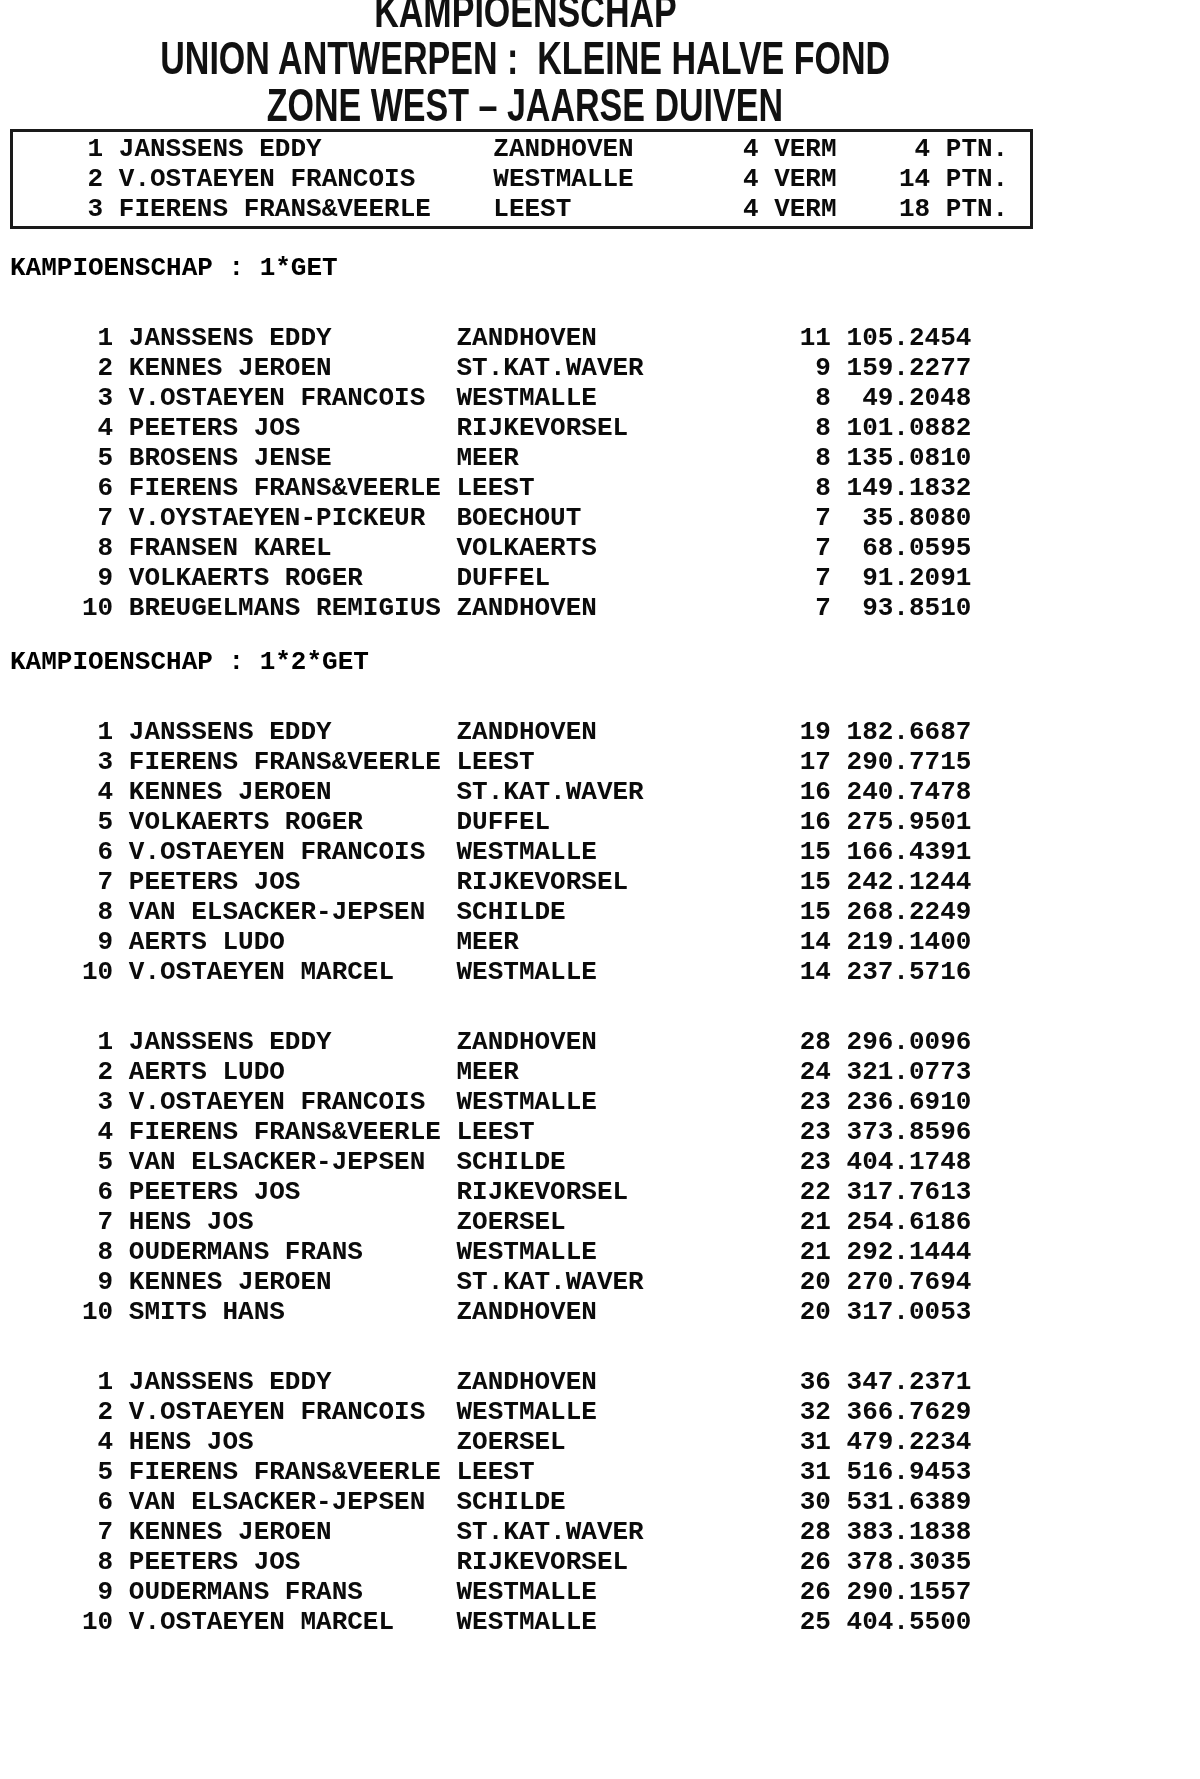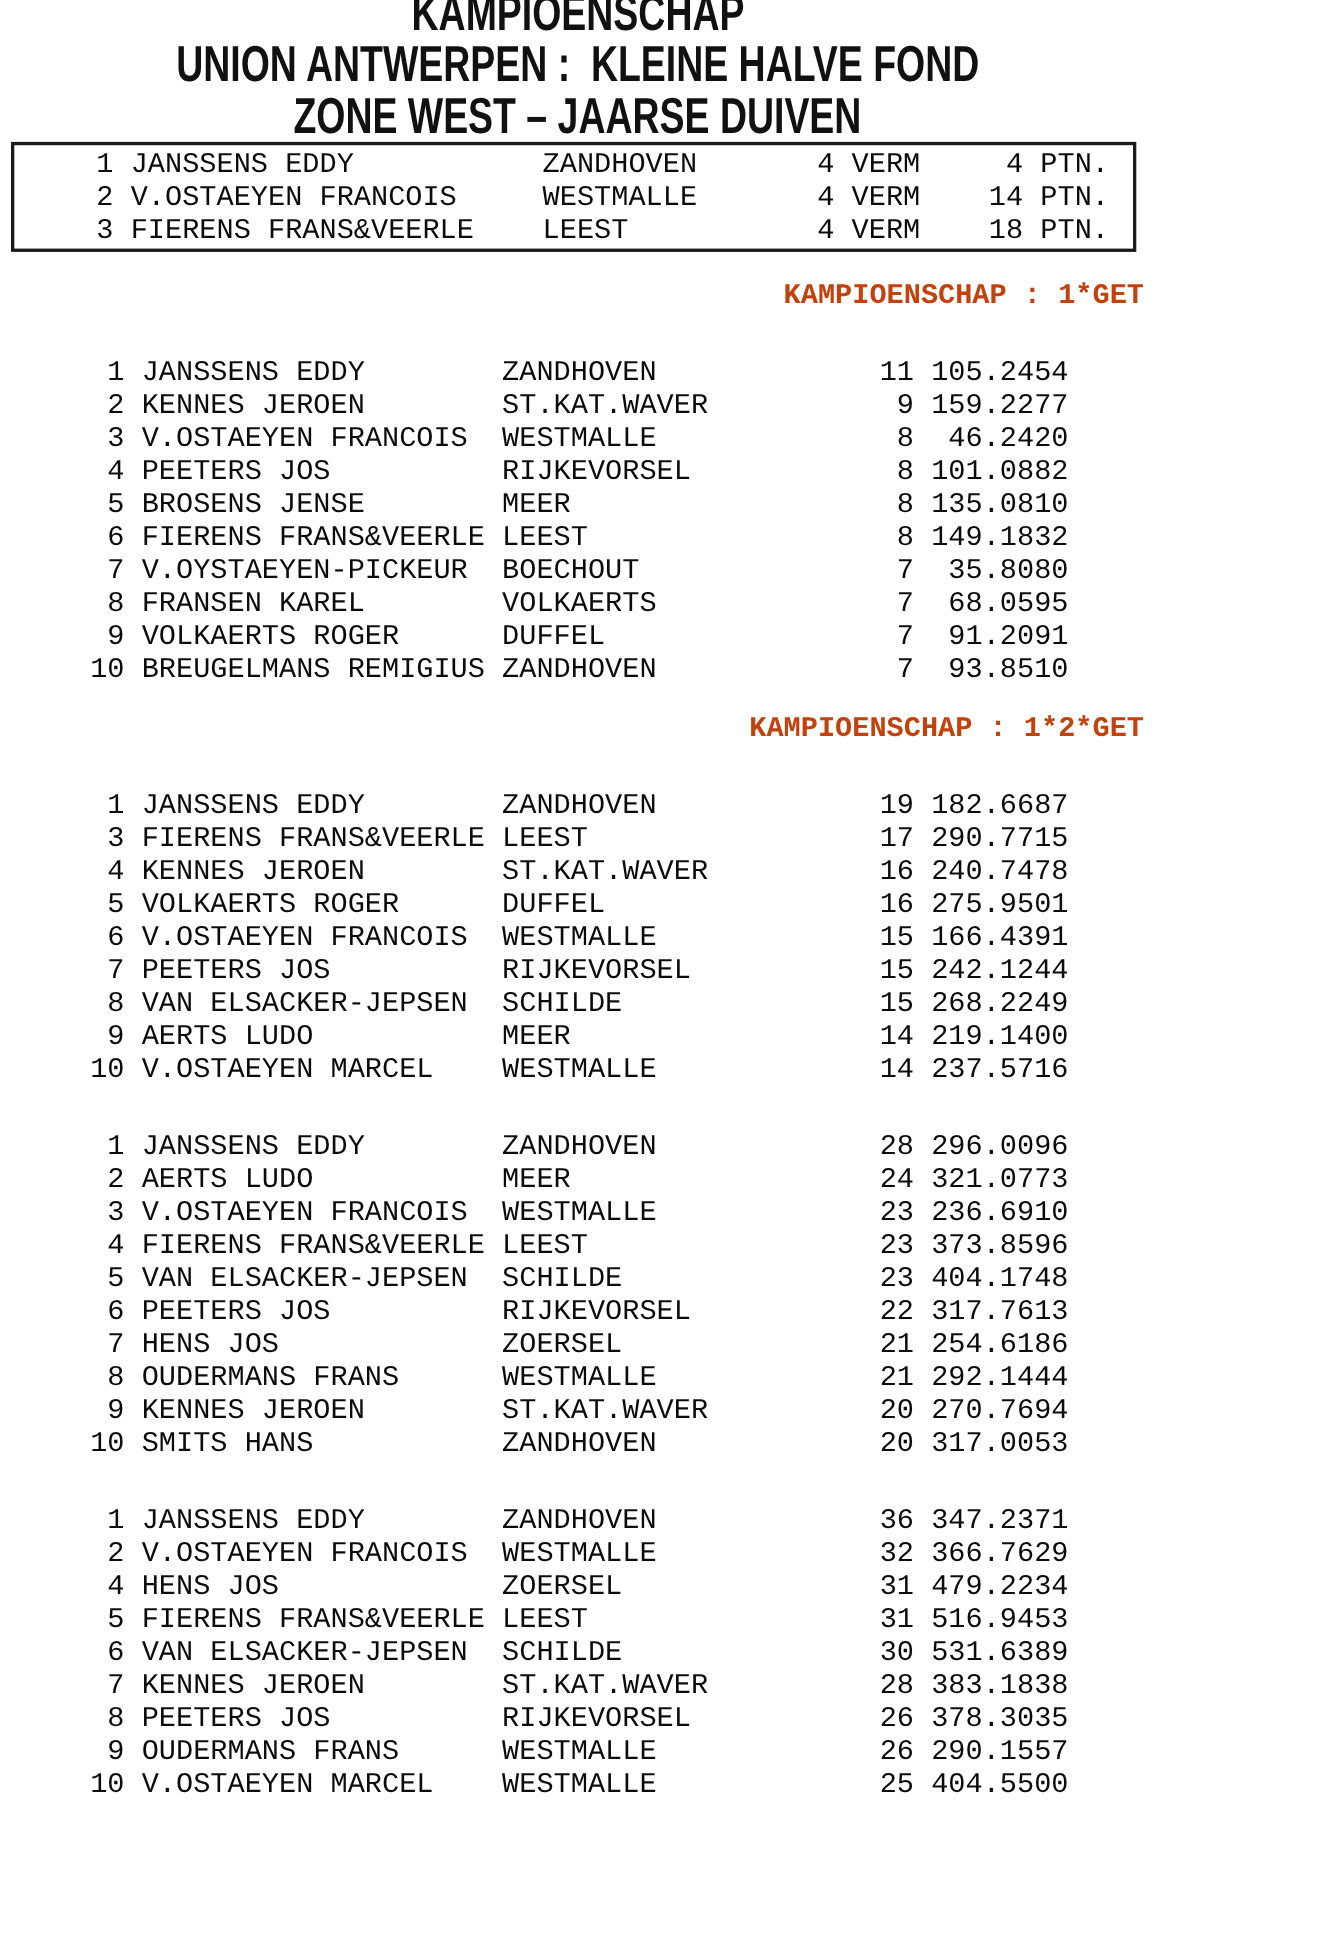--- a/index.html
+++ b/index.html
@@ -44,7 +44,7 @@
   }
   .mono-row {
     font-family: "Liberation Mono", monospace;
-    font-weight: normal;
+    font-weight: bold;
     font-size: 26px;
     line-height: 30px;
     white-space: pre;

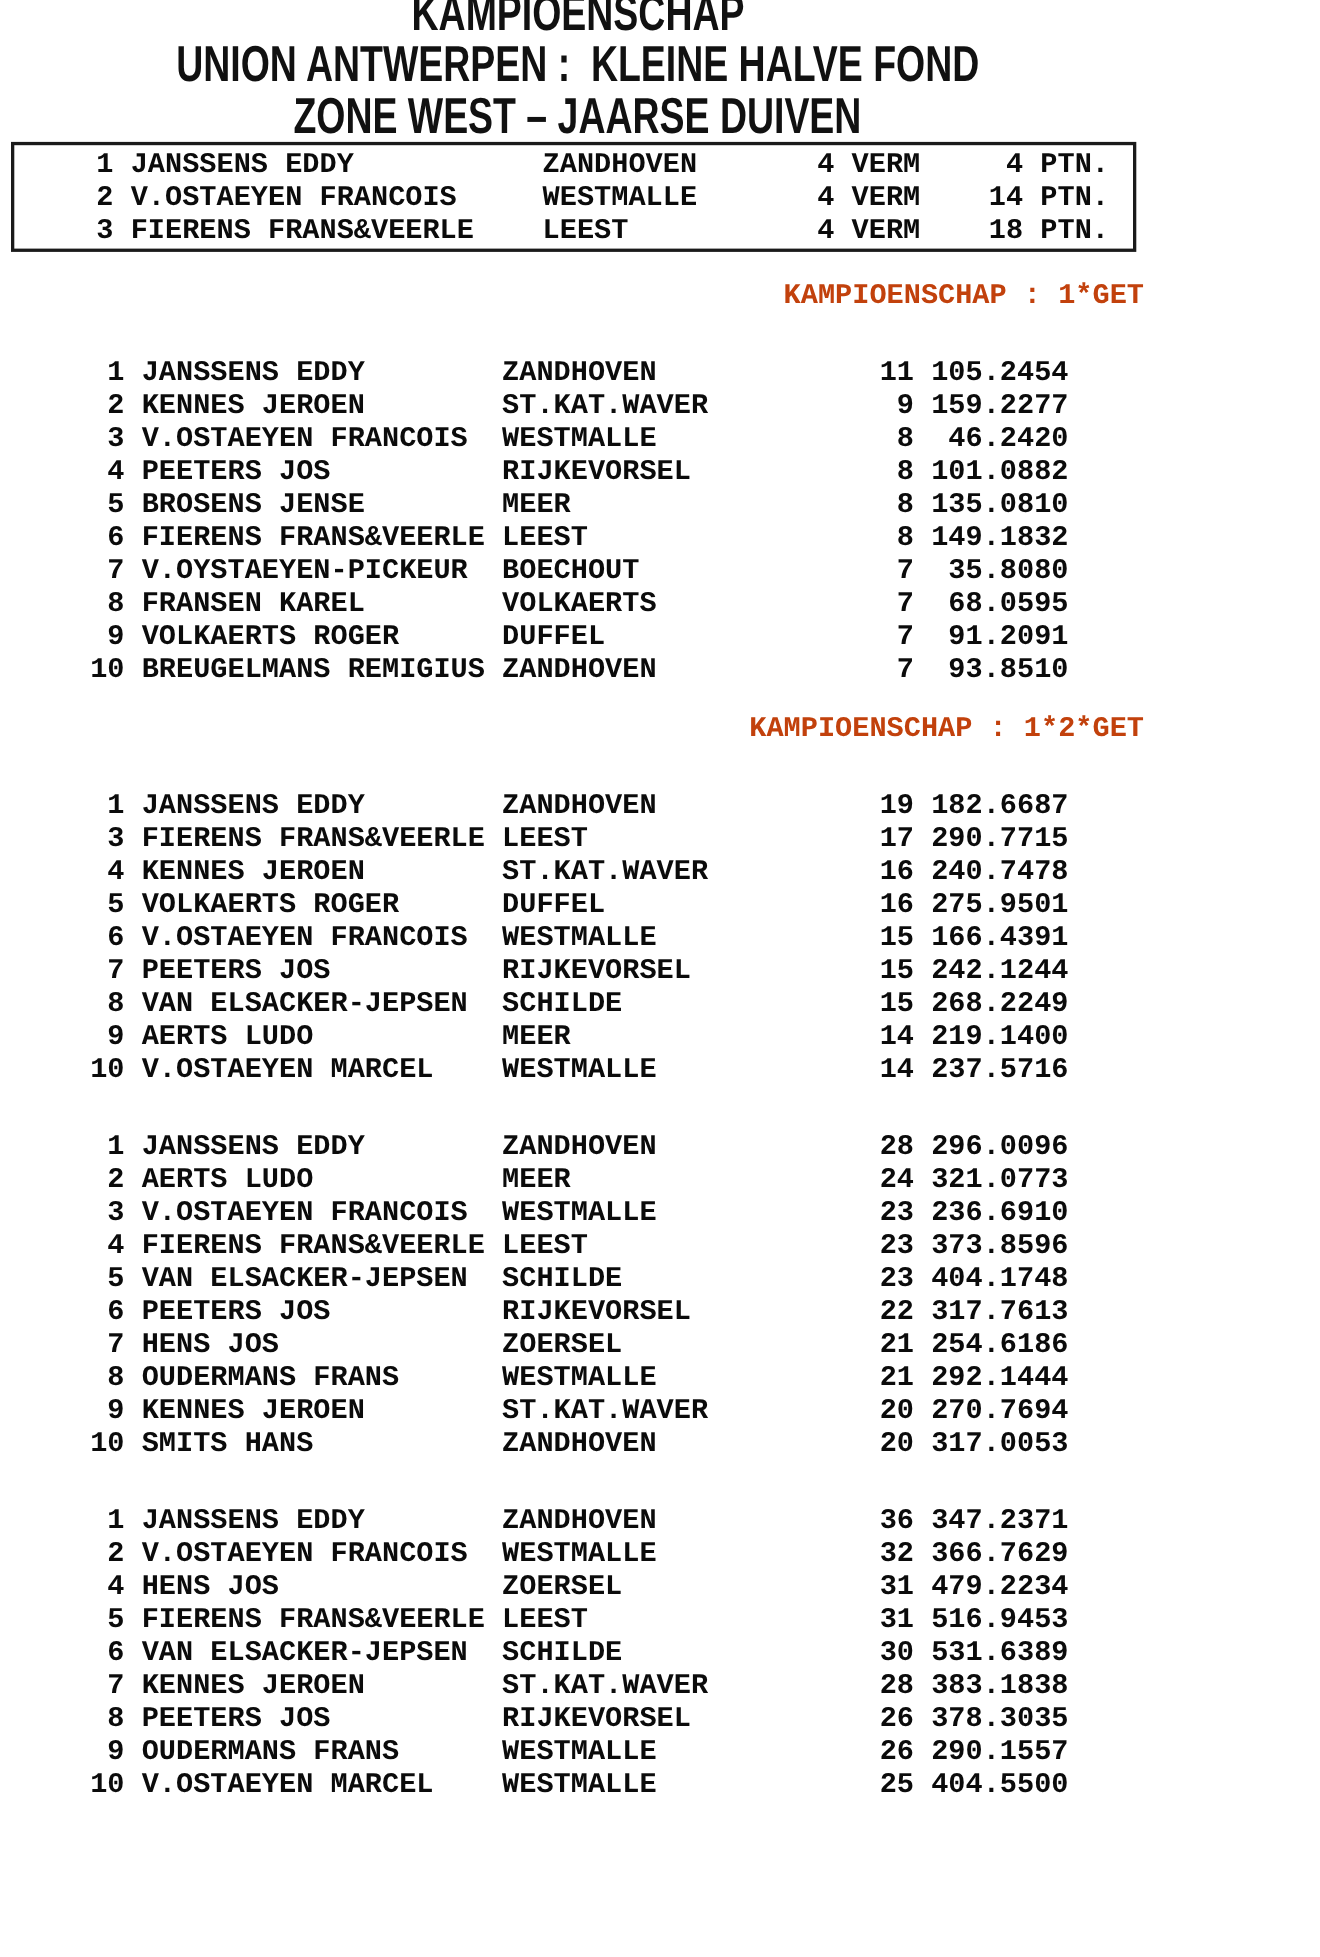--- a/index.html
+++ b/index.html
@@ -56,9 +56,9 @@
     font-size: 26px;
     line-height: 30px;
     white-space: pre;
-    text-align: right;
+    text-align: left;
     margin: 24px 0 34px 0;
-    color: #c2410c;
+    color: #000000;
   }
   .list {
     margin-left: 72px;

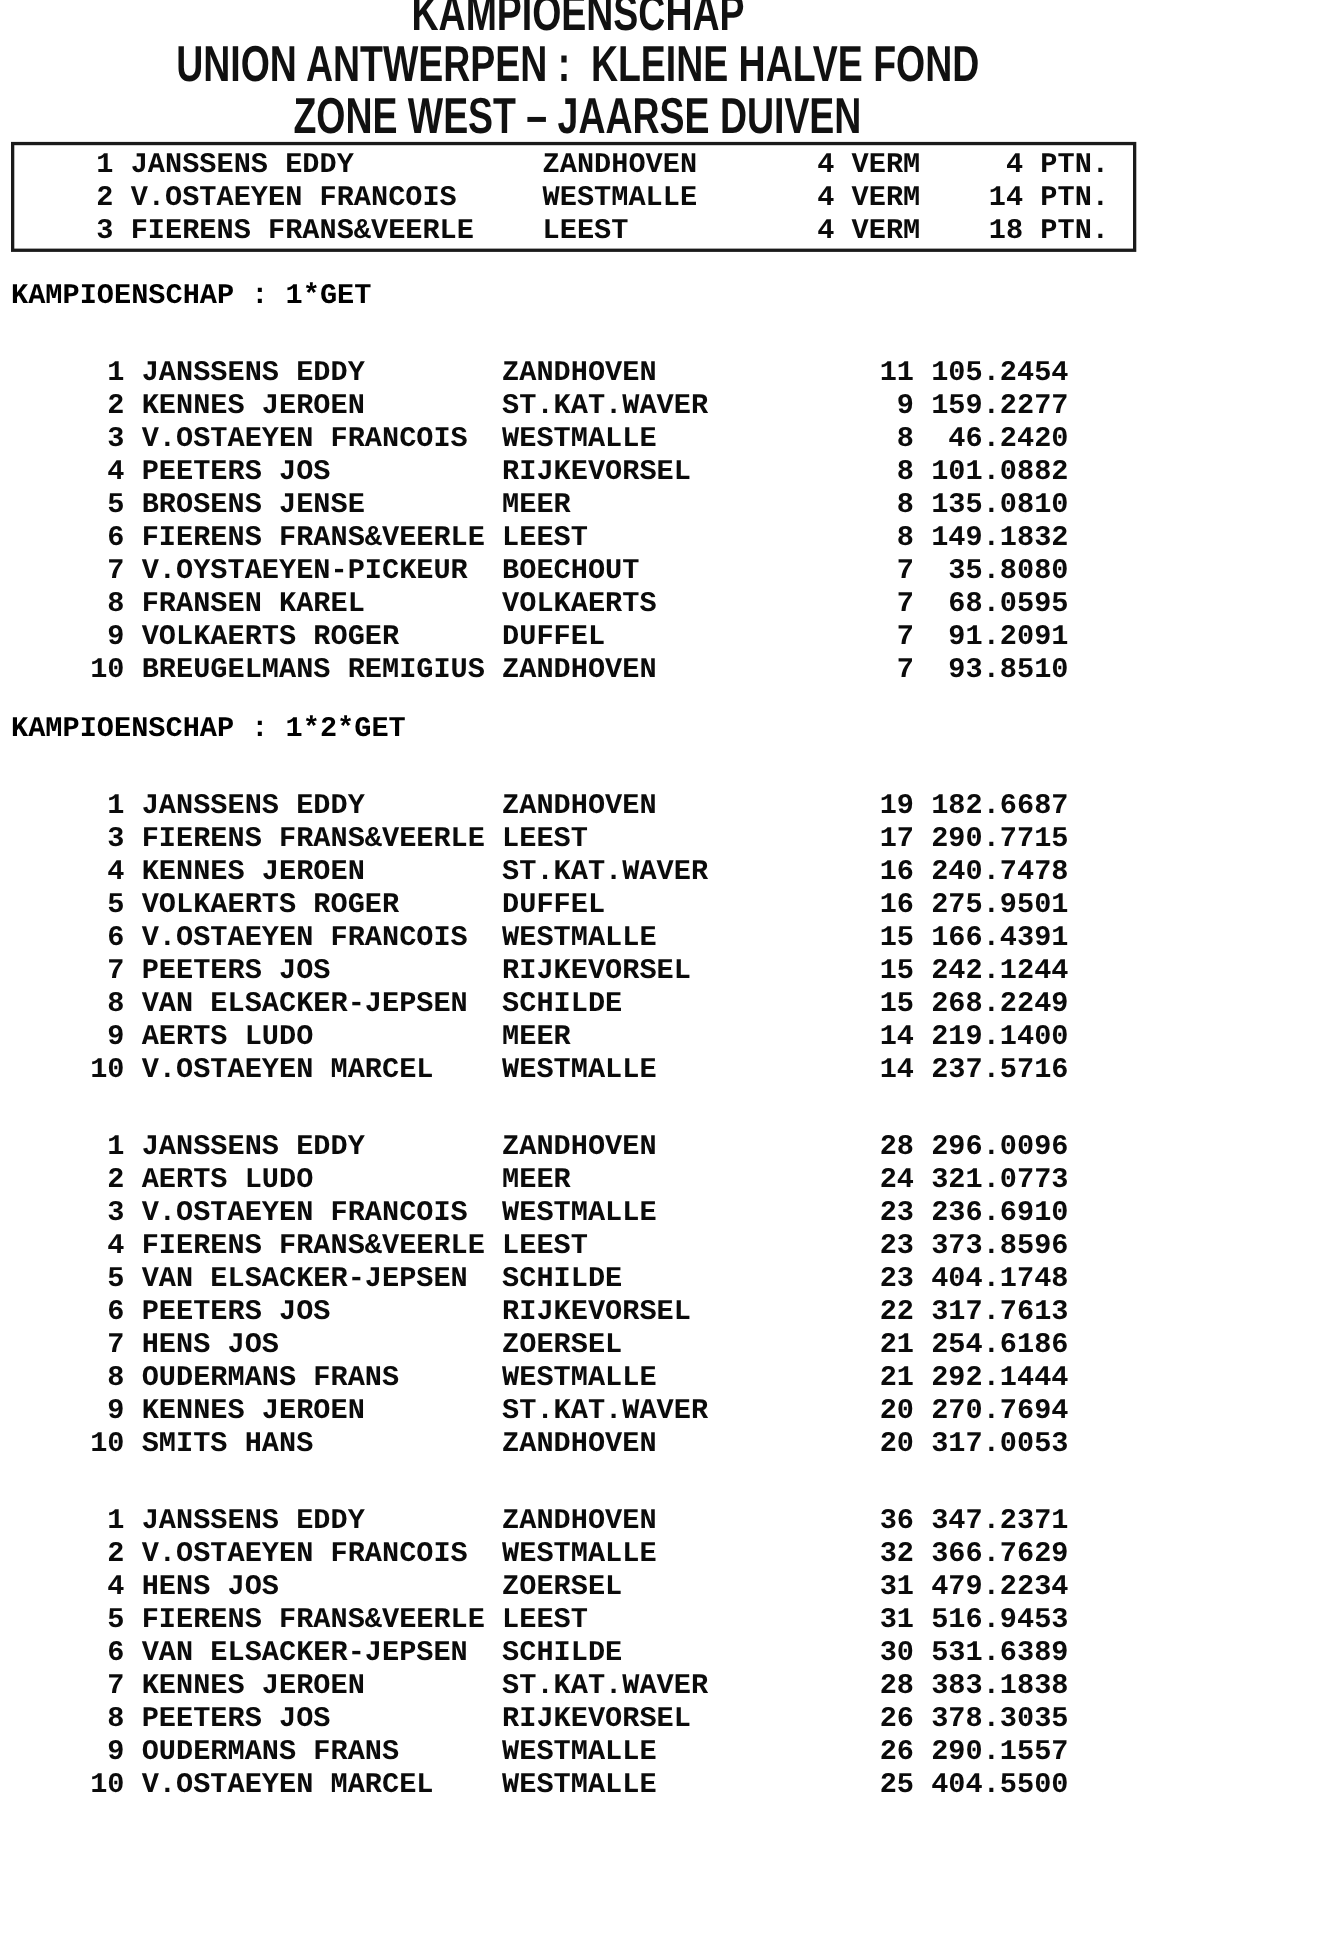--- a/index.html
+++ b/index.html
@@ -89,7 +89,7 @@
     <div class="list">
         <div class="mono-row"><span> 1 </span><span>JANSSENS EDDY        </span><span>ZANDHOVEN             </span><span>11 </span><span>105.2454</span></div>
         <div class="mono-row"><span> 2 </span><span>KENNES JEROEN        </span><span>ST.KAT.WAVER          </span><span> 9 </span><span>159.2277</span></div>
-        <div class="mono-row"><span> 3 </span><span>V.OSTAEYEN FRANCOIS  </span><span>WESTMALLE             </span><span> 8 </span><span> 46.2420</span></div>
+        <div class="mono-row"><span> 3 </span><span>V.OSTAEYEN FRANCOIS  </span><span>WESTMALLE             </span><span> 8 </span><span> 49.2048</span></div>
         <div class="mono-row"><span> 4 </span><span>PEETERS JOS          </span><span>RIJKEVORSEL           </span><span> 8 </span><span>101.0882</span></div>
         <div class="mono-row"><span> 5 </span><span>BROSENS JENSE        </span><span>MEER                  </span><span> 8 </span><span>135.0810</span></div>
         <div class="mono-row"><span> 6 </span><span>FIERENS FRANS&amp;VEERLE </span><span>LEEST                 </span><span> 8 </span><span>149.1832</span></div>

